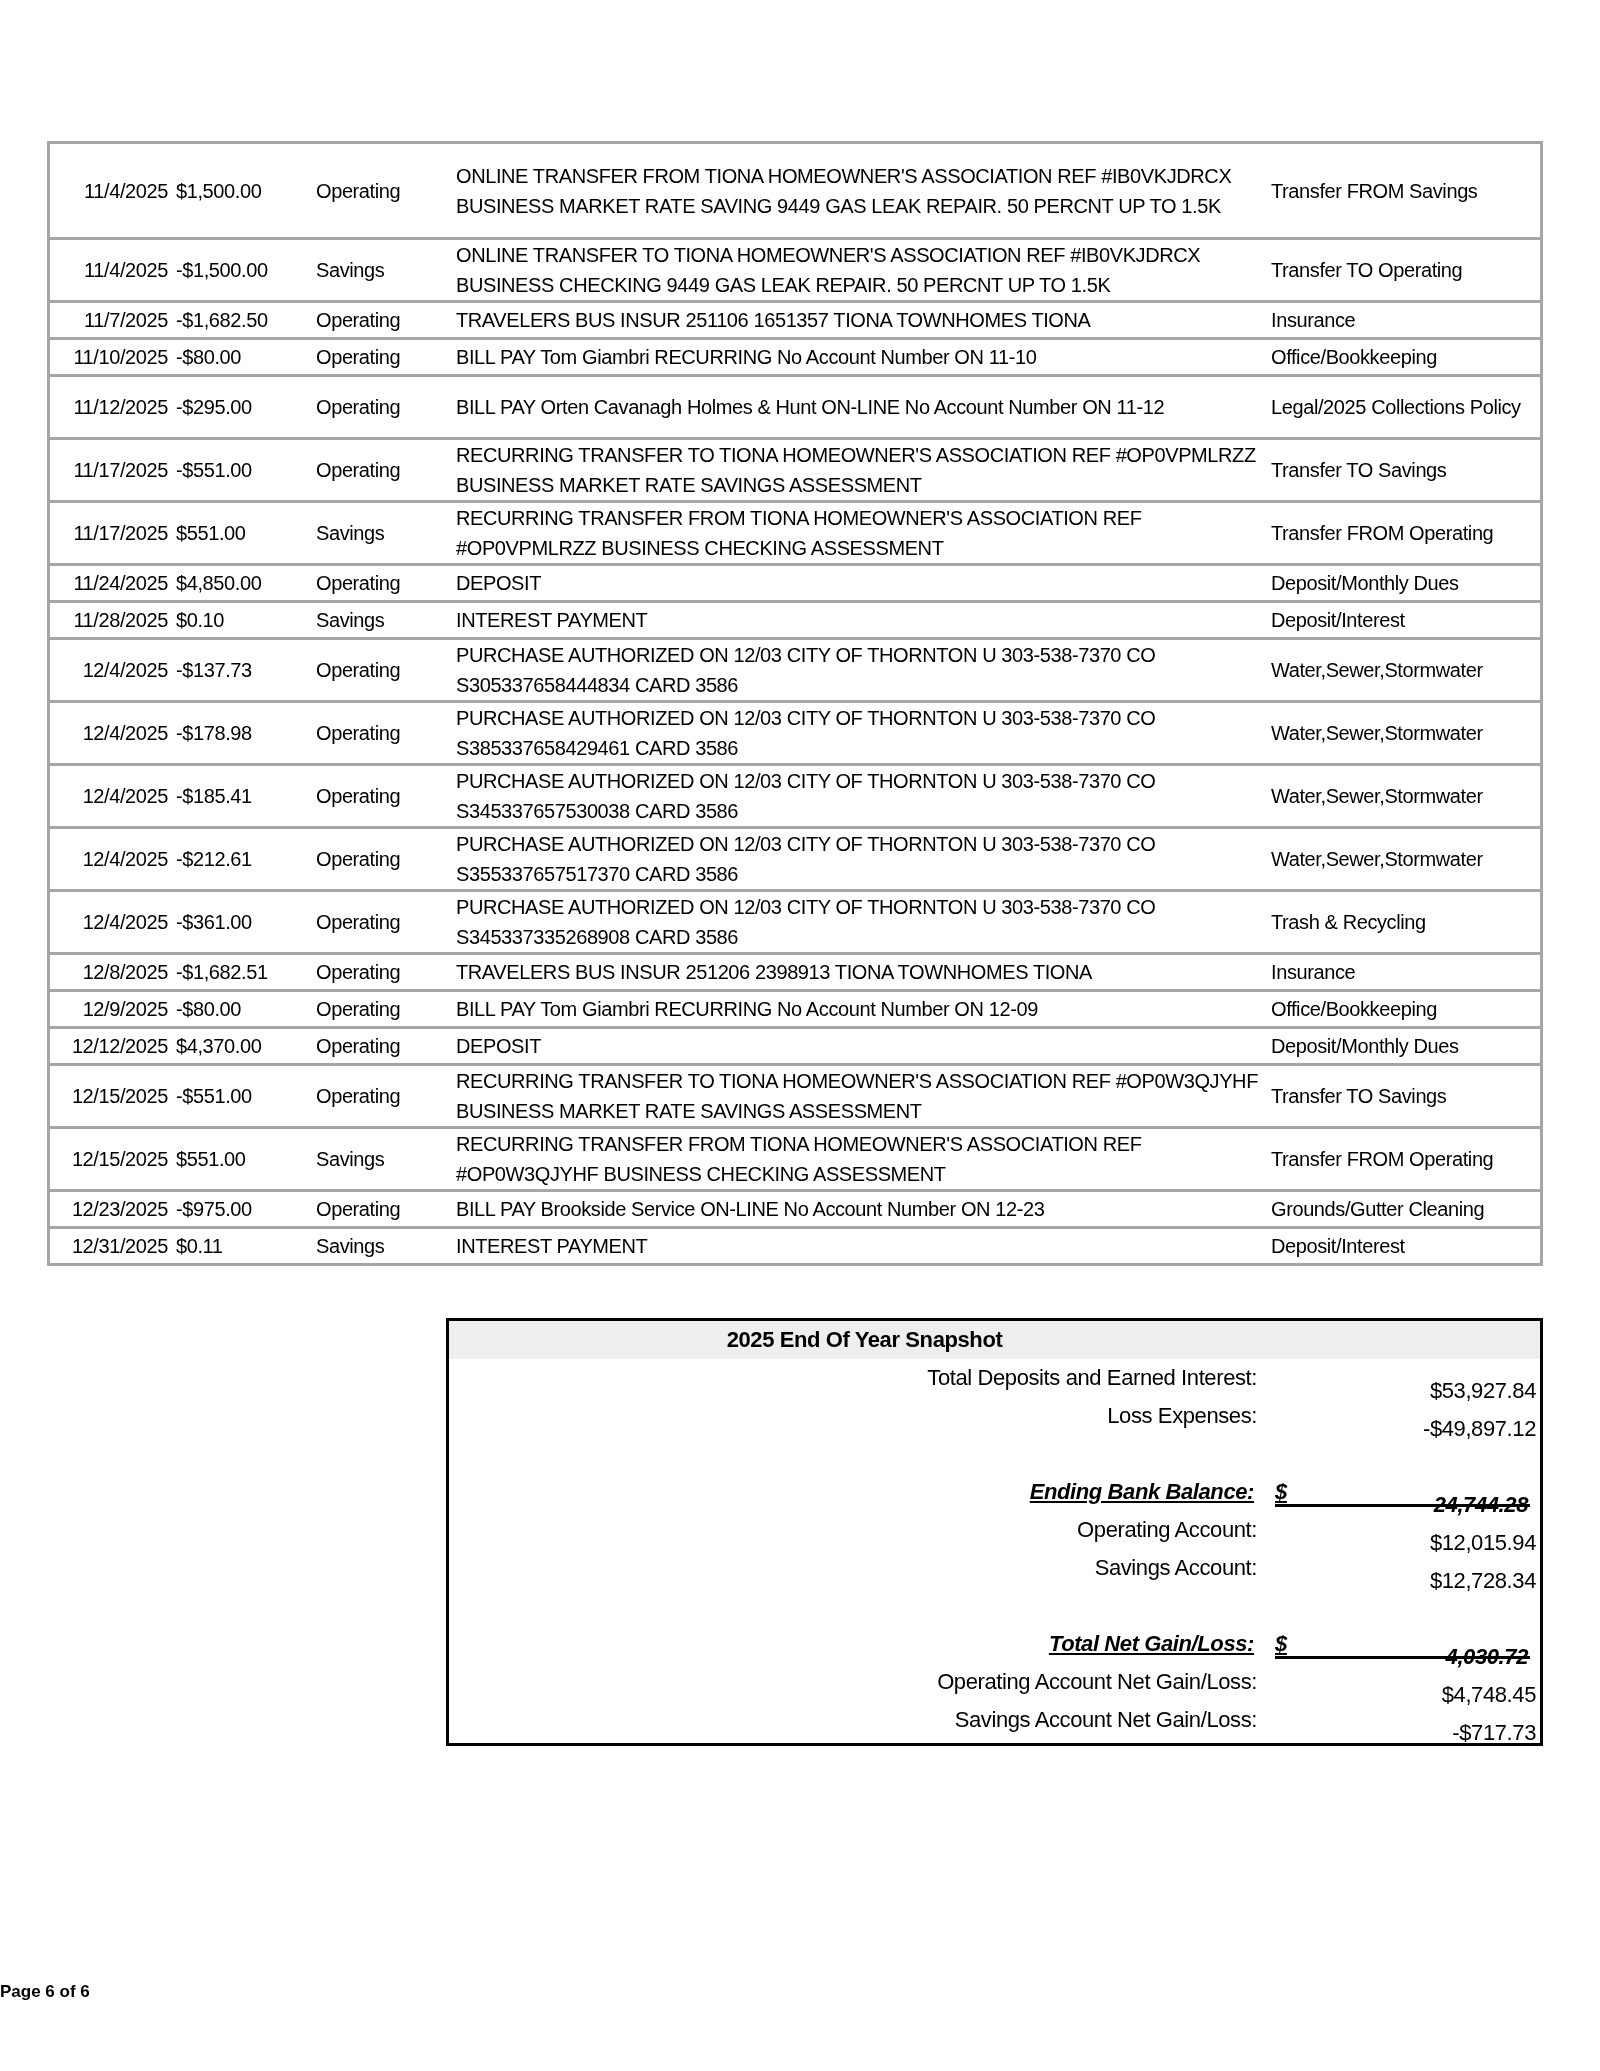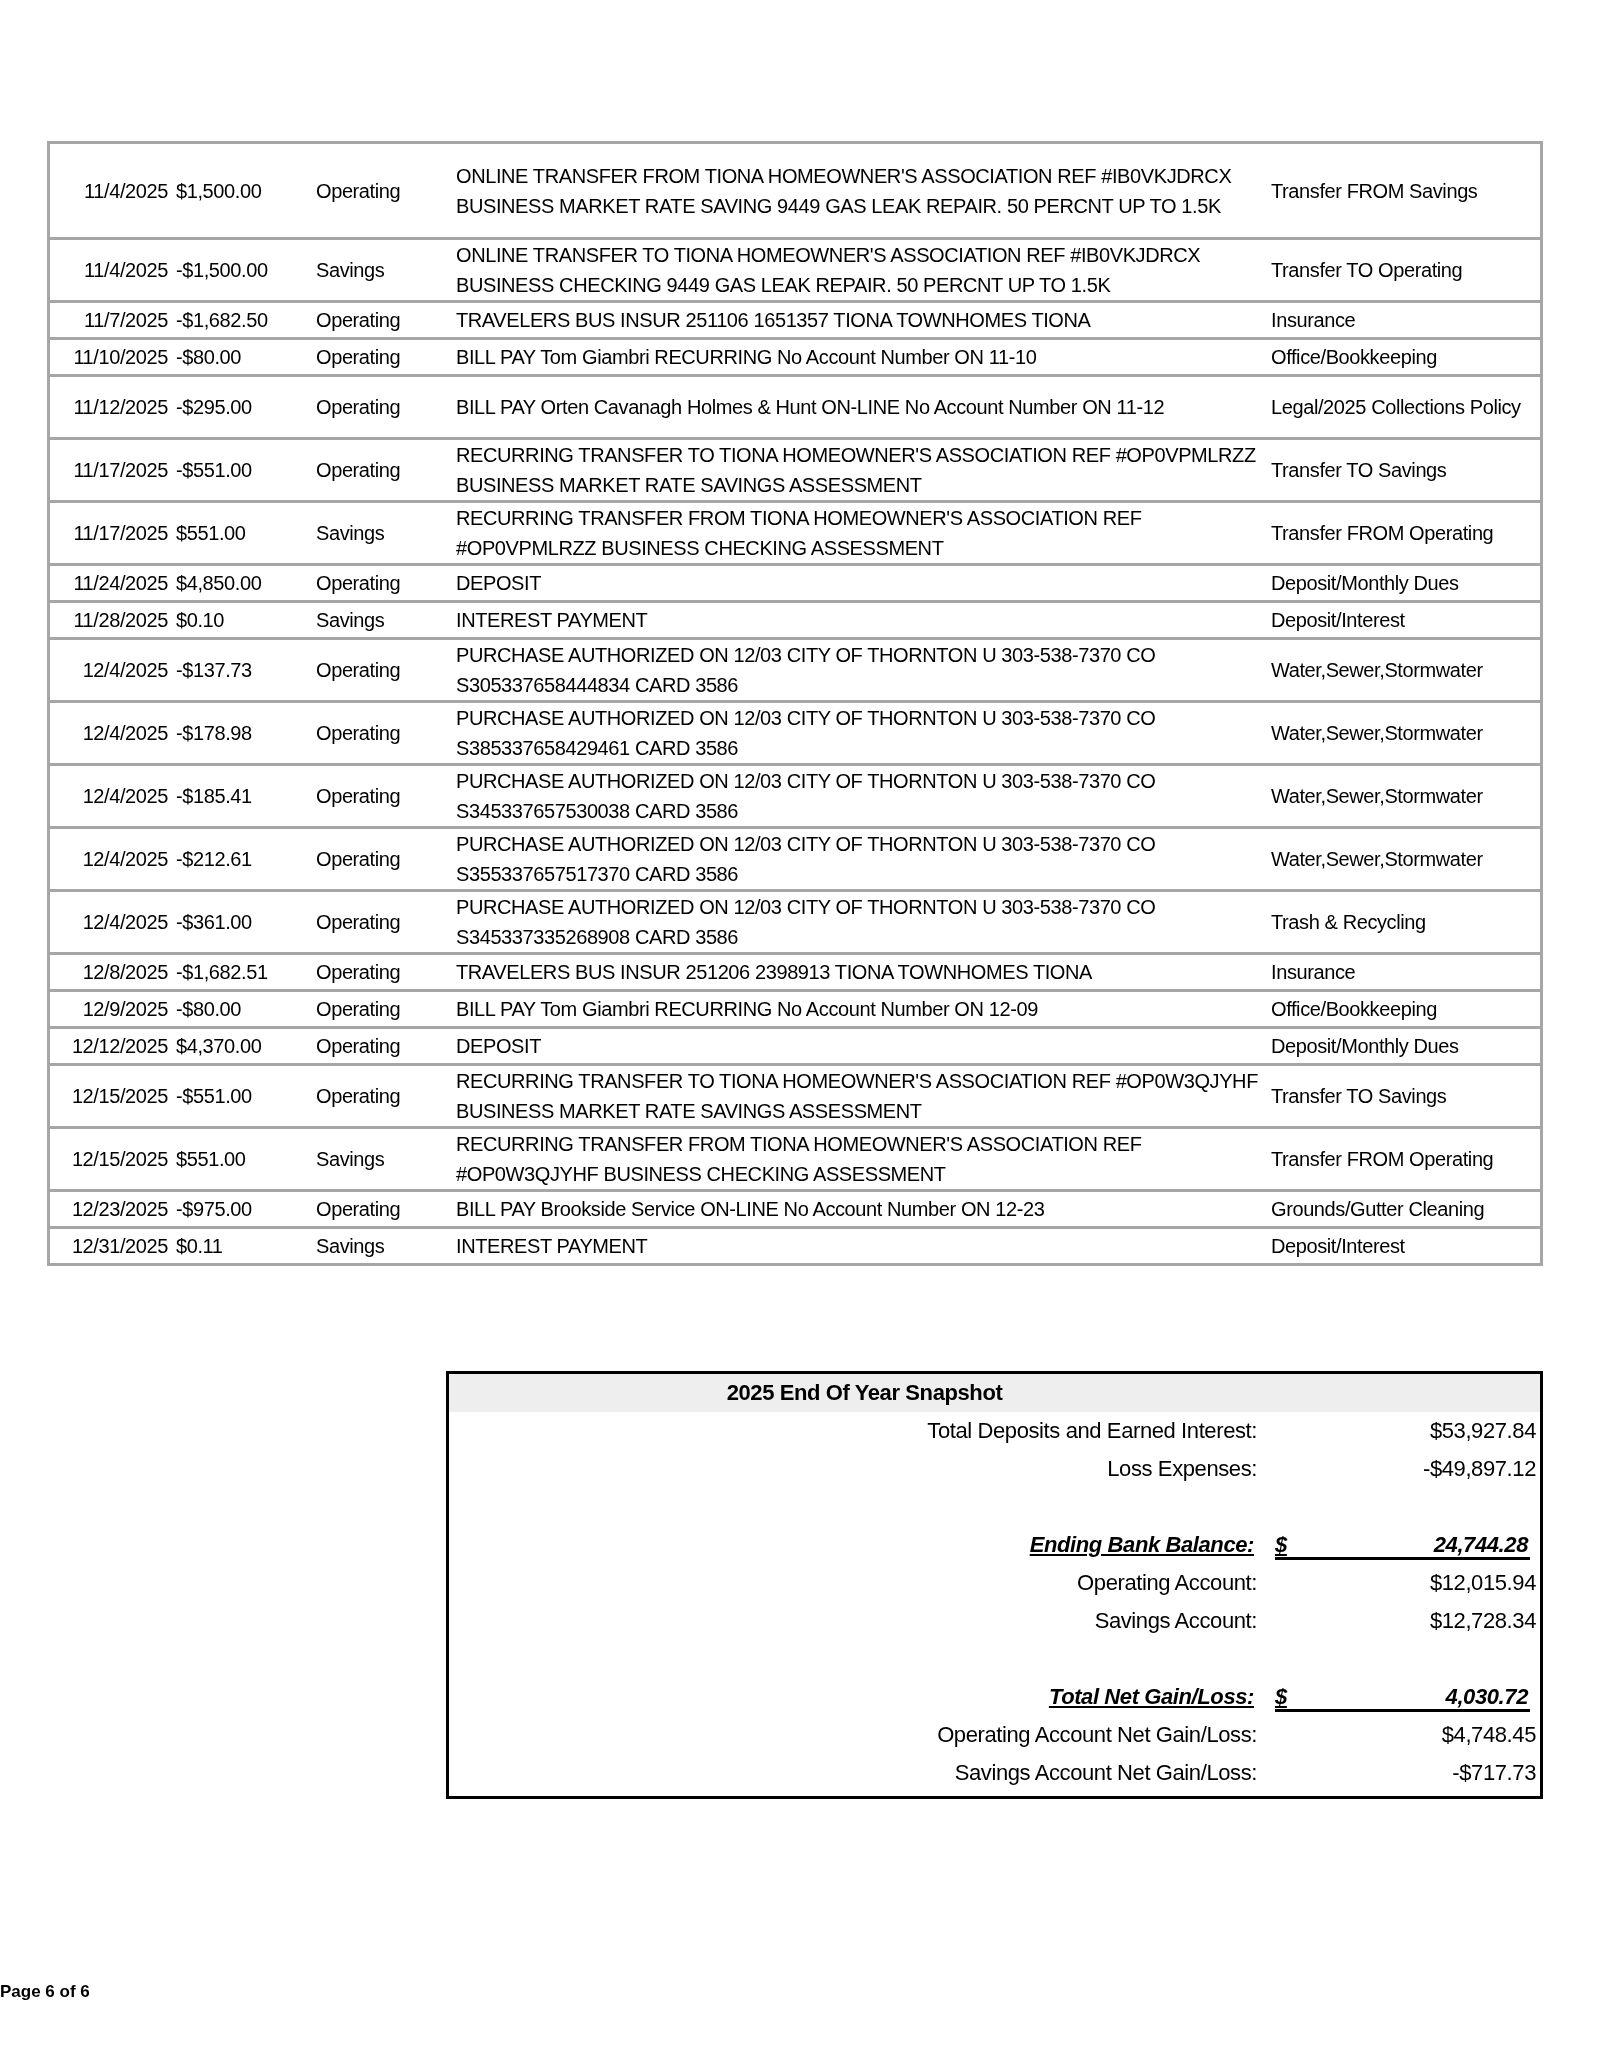--- a/index.html
+++ b/index.html
@@ -32,7 +32,7 @@
   tr.hbig { height: 96px; }
 
   .snapshot {
-    position: absolute; left: 446px; top: 1371px; width: 1091px; height: 422px;
+    position: absolute; left: 446px; top: 1318px; width: 1091px; height: 422px;
     border: 3px solid #000; font-size: 22px; letter-spacing: -0.4px;
   }
   .snap-title {

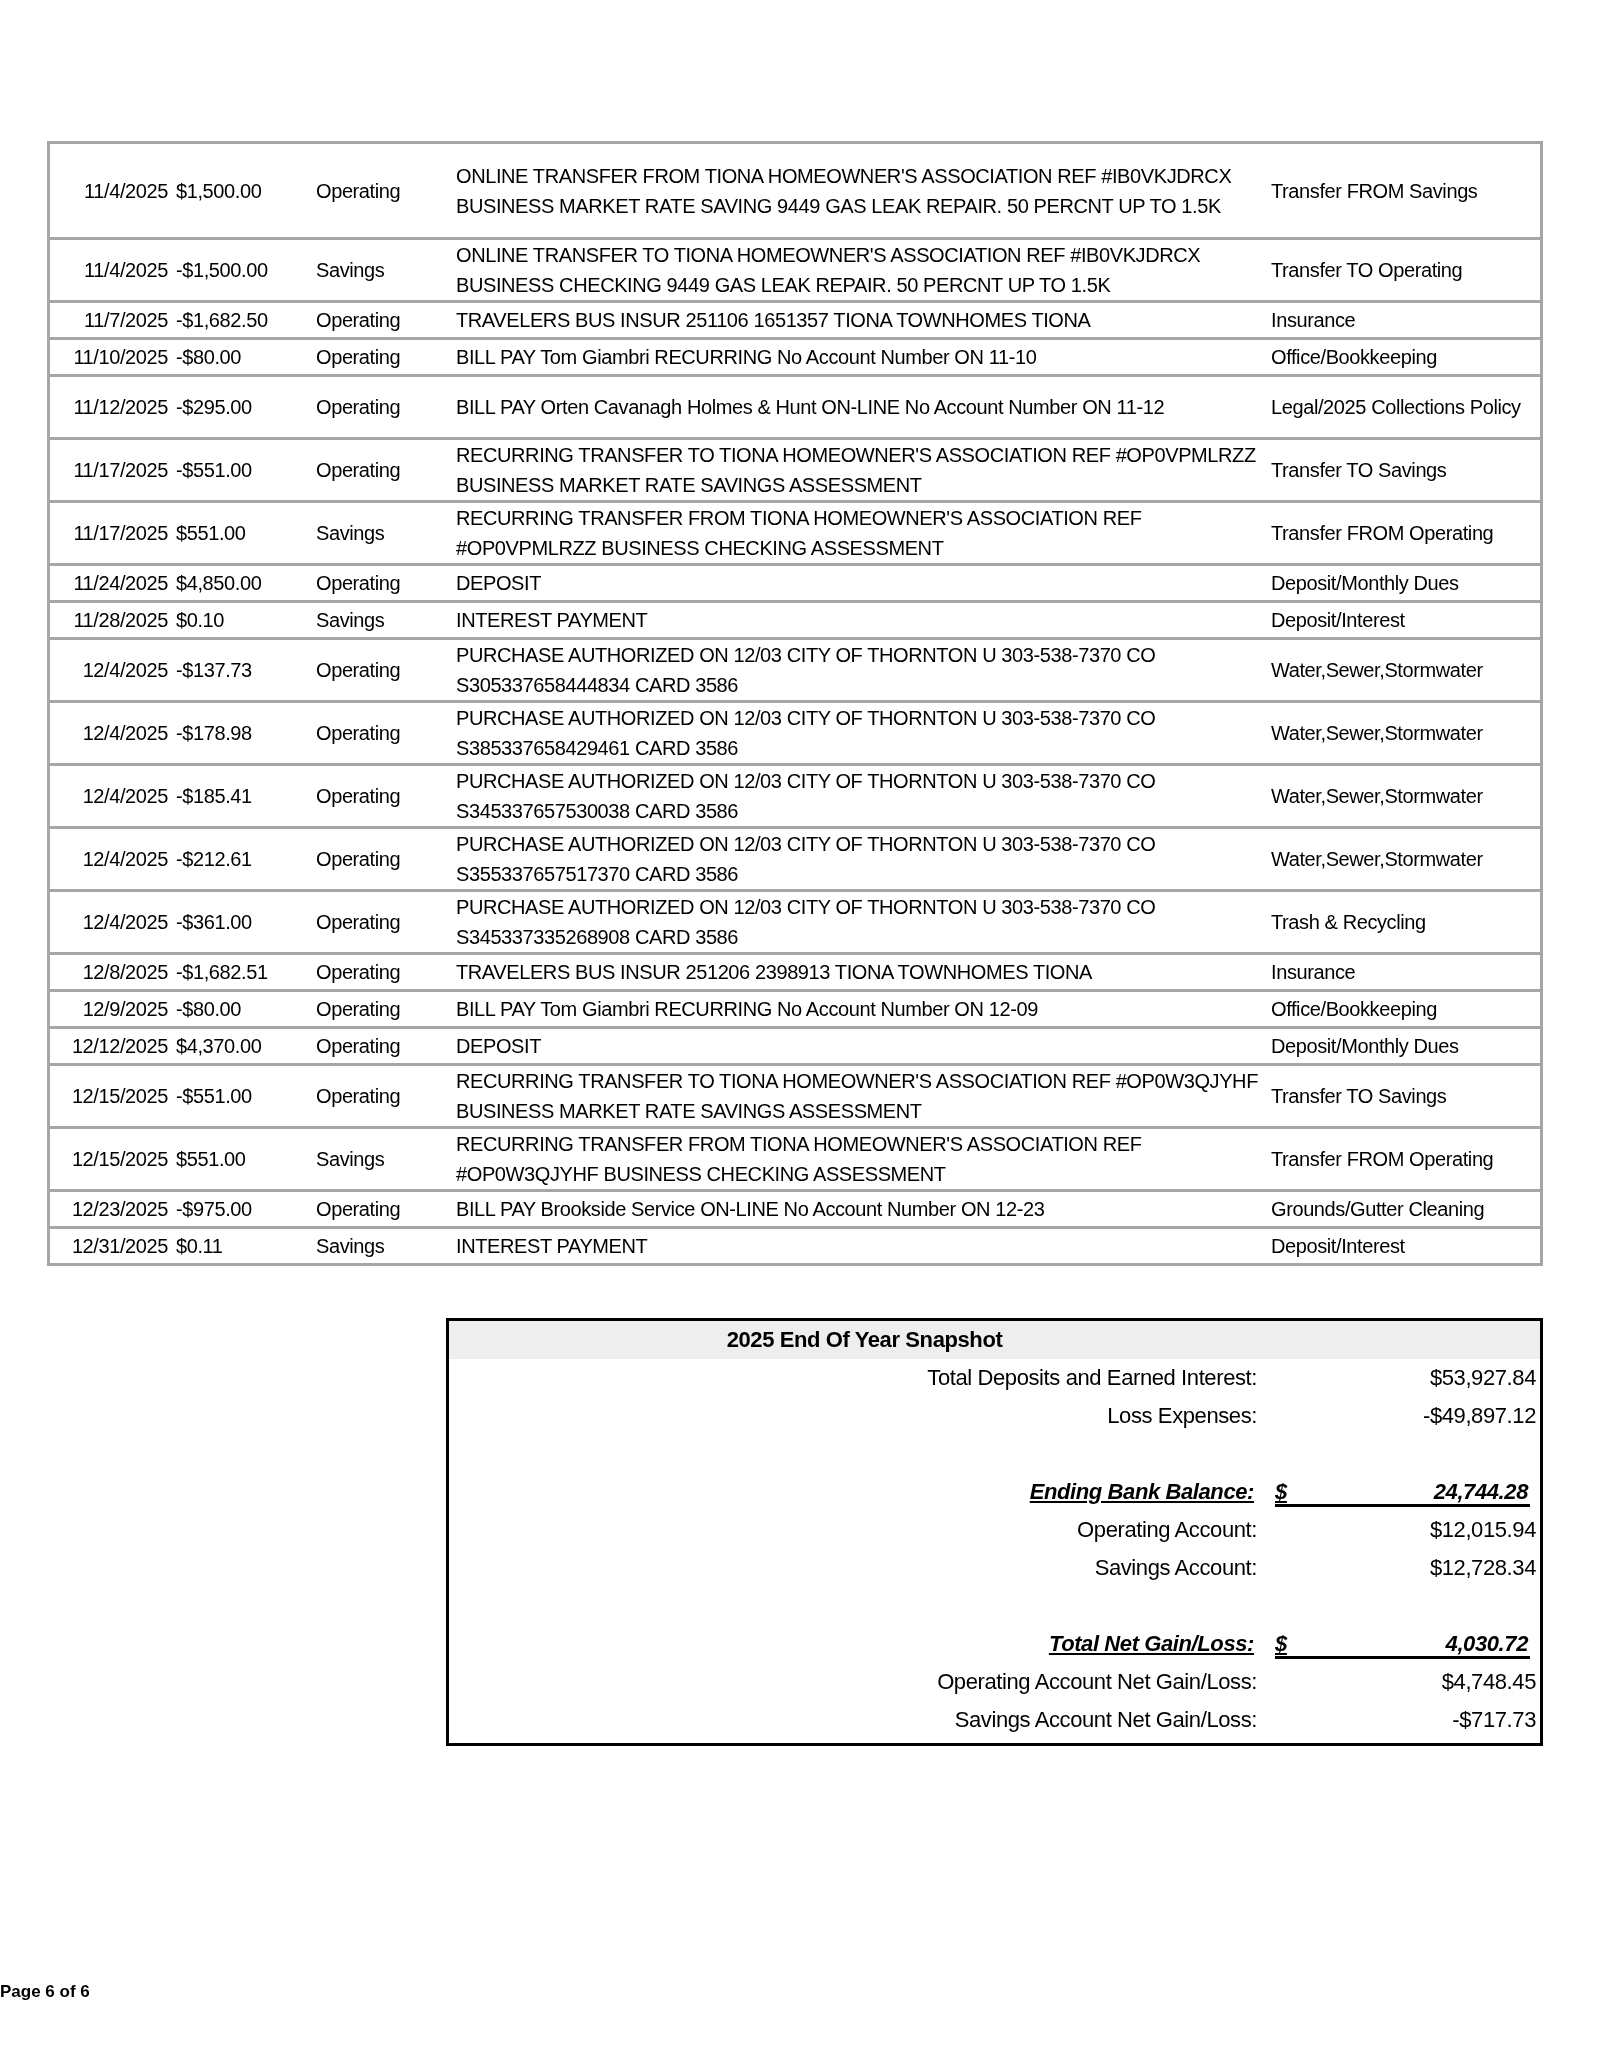--- a/index.html
+++ b/index.html
@@ -42,7 +42,7 @@
   .snap-row { position: relative; height: 38px; line-height: 38px; }
   .snap-label { position: absolute; right: 283px; text-align: right; white-space: nowrap; }
   .snap-dollar { position: absolute; left: 826px; font-weight: bold; font-style: italic; text-decoration: underline; }
-  .snap-value { position: absolute; right: 4px; text-align: right; white-space: nowrap; }
+  .snap-value { position: absolute; right: 4px; text-align: right; white-space: nowrap; margin-top: 13px; }
   .snap-row.em .snap-label { font-weight: bold; font-style: italic; text-decoration: underline; right: 286px; }
   .snap-row.em .snap-value { font-weight: bold; font-style: italic; right: 12px; }
   .snap-row.em .snap-underline {

